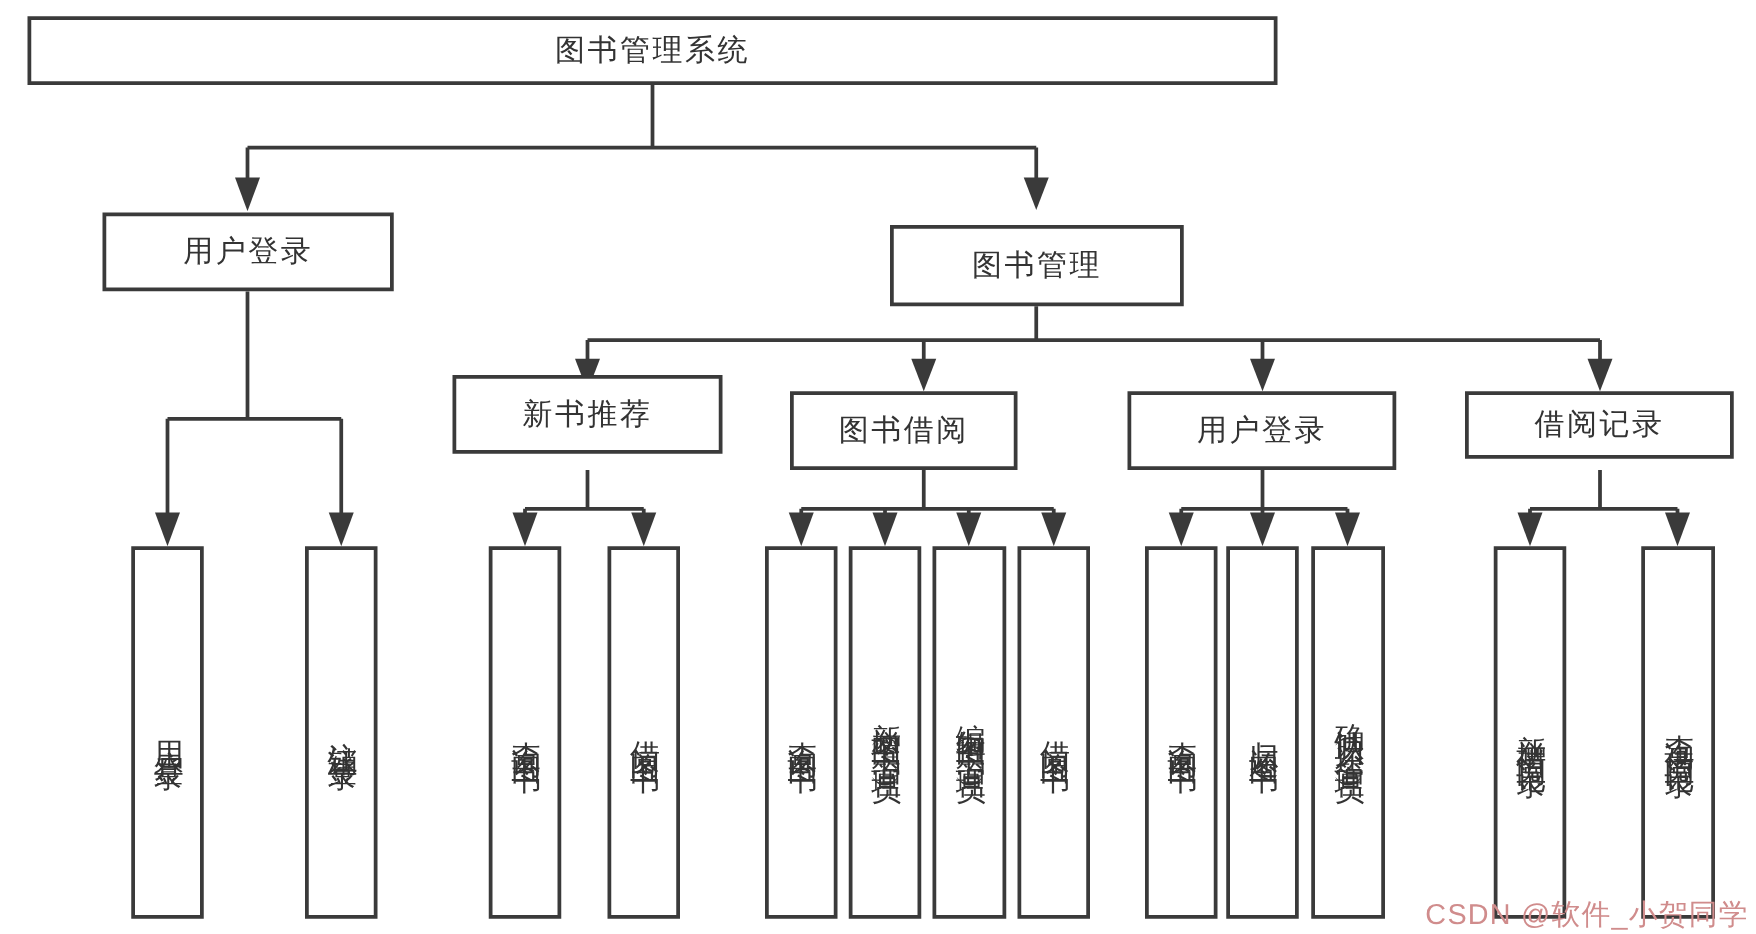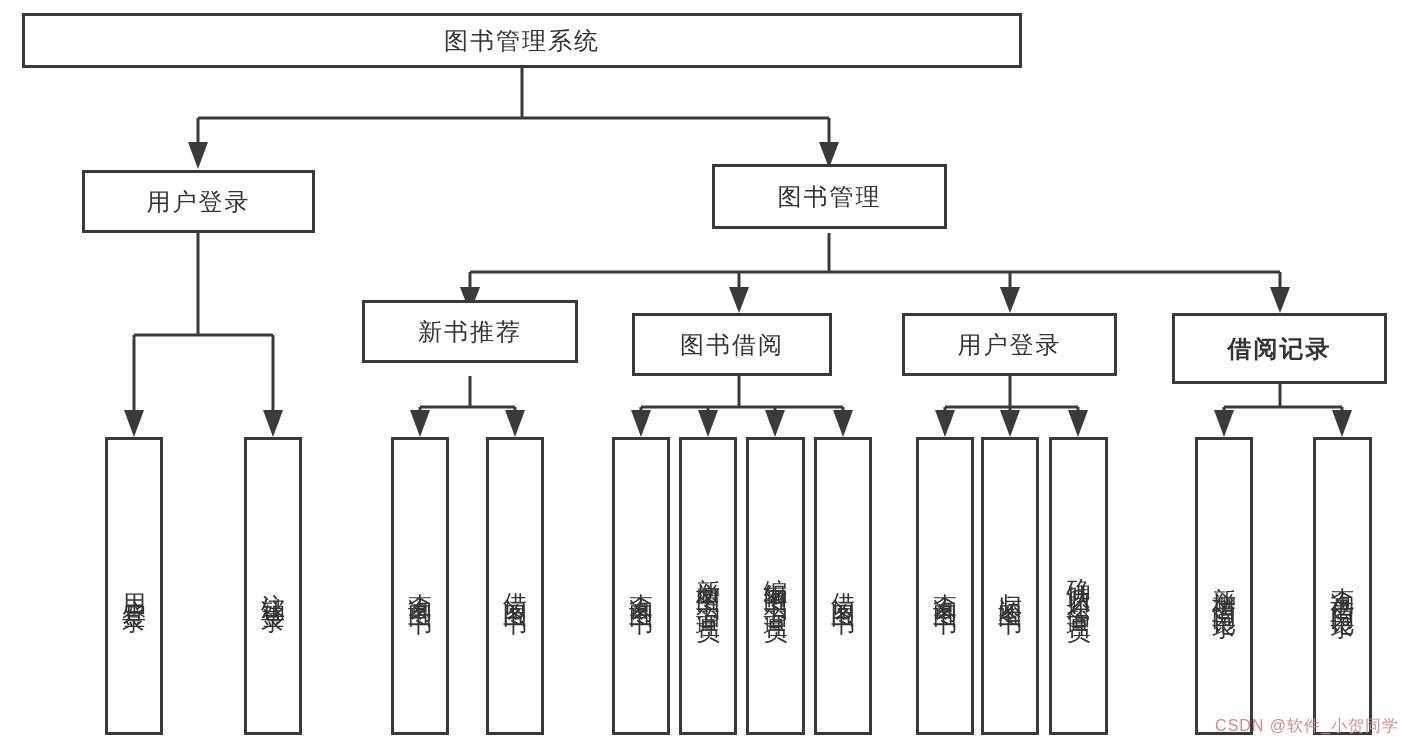--- a/index.html
+++ b/index.html
@@ -133,7 +133,7 @@
   <div class="box h" style="left:22px; top:13px; width:1000px; height:55px;">图书管理系统</div>
 
   <div class="box h" style="left:82px; top:170px; width:233px; height:63px;">用户登录</div>
-  <div class="box h" style="left:712px; top:164px; width:235px; height:65px;">图书管理</div>
+  <div class="box h" style="left:712px; top:180px; width:235px; height:65px;">图书管理</div>
 
   <div class="box h" style="left:362px; top:300px; width:216px; height:63px;">新书推荐</div>
   <div class="box h" style="left:632px; top:313px; width:200px; height:63px;">图书借阅</div>

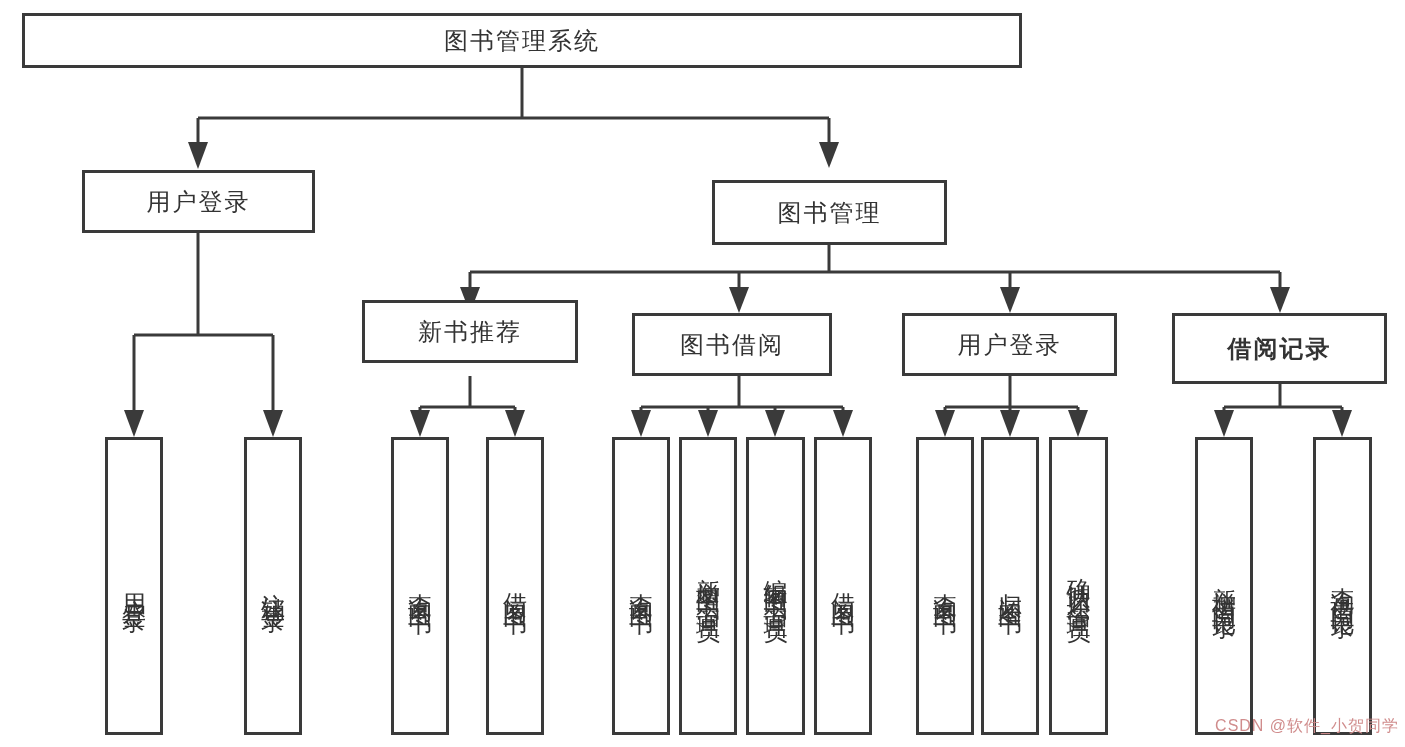--- a/index.html
+++ b/index.html
@@ -136,7 +136,7 @@
   <div class="box h" style="left:712px; top:180px; width:235px; height:65px;">图书管理</div>
 
   <div class="box h" style="left:362px; top:300px; width:216px; height:63px;">新书推荐</div>
-  <div class="box h" style="left:632px; top:313px; width:200px; height:63px;">图书借阅</div>
+  <div class="box h" style="left:632px; top:313px; width:182px; height:63px;">图书借阅</div>
   <div class="box h" style="left:902px; top:313px; width:215px; height:63px;">用户登录</div>
   <div class="box h" style="left:1172px; top:313px; width:215px; height:71px;font-weight:bold;">借阅记录</div>
 

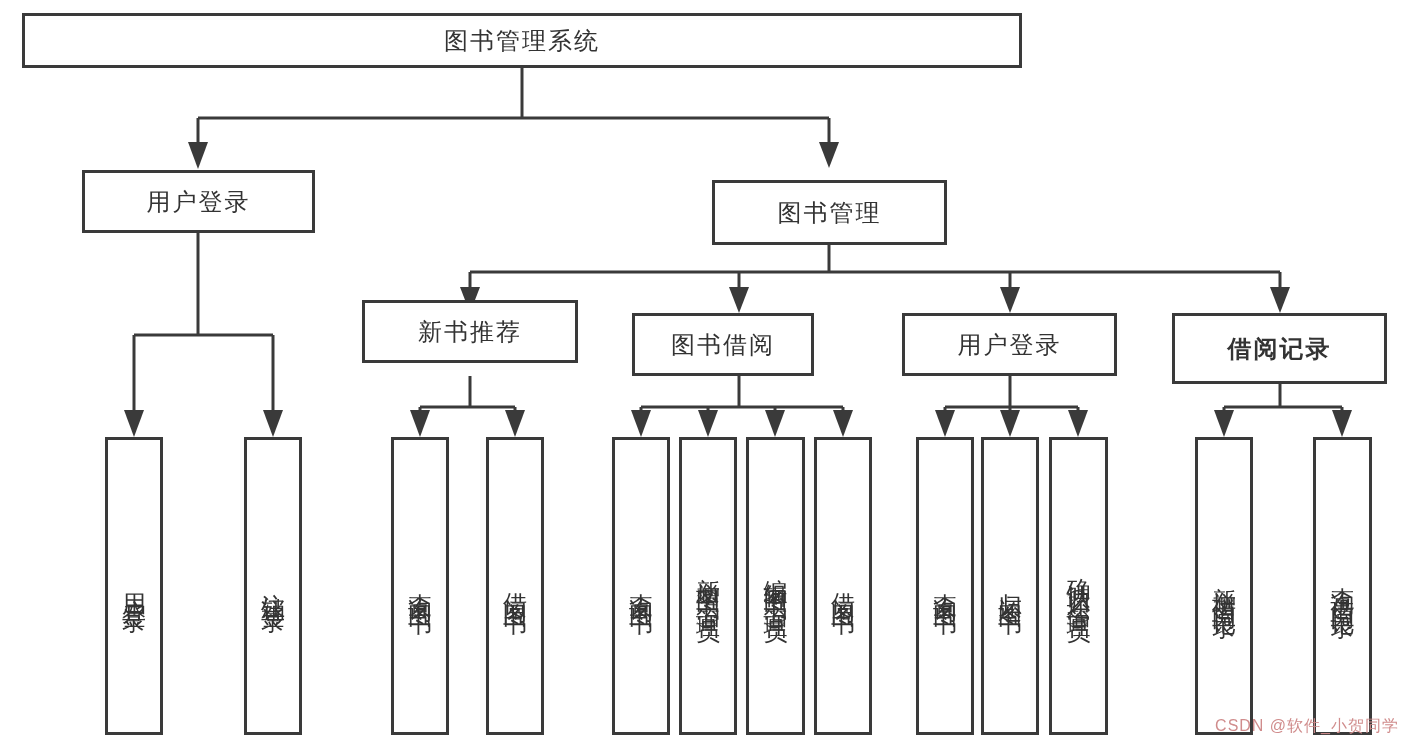--- a/index.html
+++ b/index.html
@@ -138,7 +138,7 @@
   <div class="box h" style="left:362px; top:300px; width:216px; height:63px;">新书推荐</div>
   <div class="box h" style="left:632px; top:313px; width:182px; height:63px;">图书借阅</div>
   <div class="box h" style="left:902px; top:313px; width:215px; height:63px;">用户登录</div>
-  <div class="box h" style="left:1172px; top:313px; width:215px; height:71px;font-weight:bold;">借阅记录</div>
+  <div class="box h" style="left:1172px; top:313px; width:215px; height:54px;">借阅记录</div>
 
   <div class="box v" style="left:105px; top:437px; width:58px; height:298px;">
     <span class="vtext">用户登录</span>

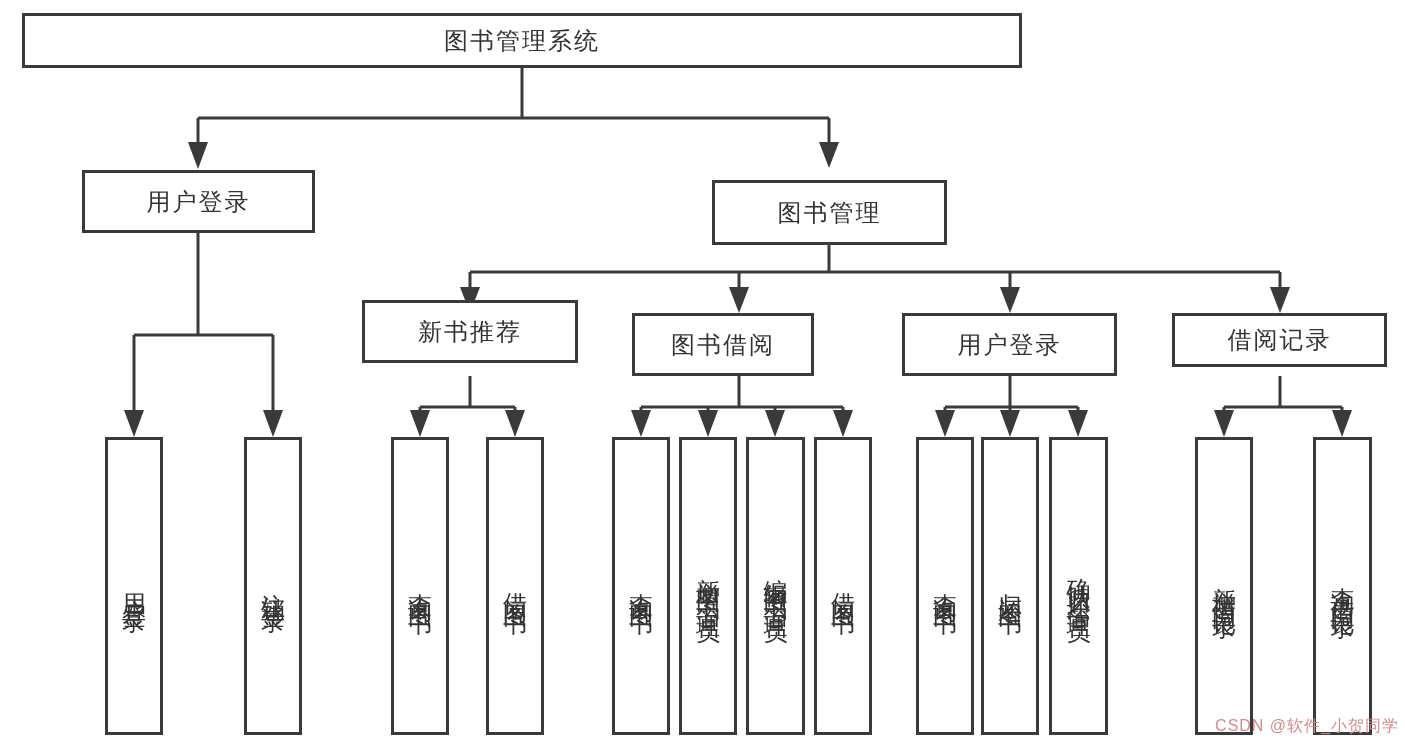--- a/index.html
+++ b/index.html
@@ -50,7 +50,7 @@
     position: absolute;
     top: 716px;
     right: 6px;
-    font-size: 16px;
+    font-size: 23px;
     letter-spacing: 1px;
     color: #d08c8c;
     white-space: nowrap;

